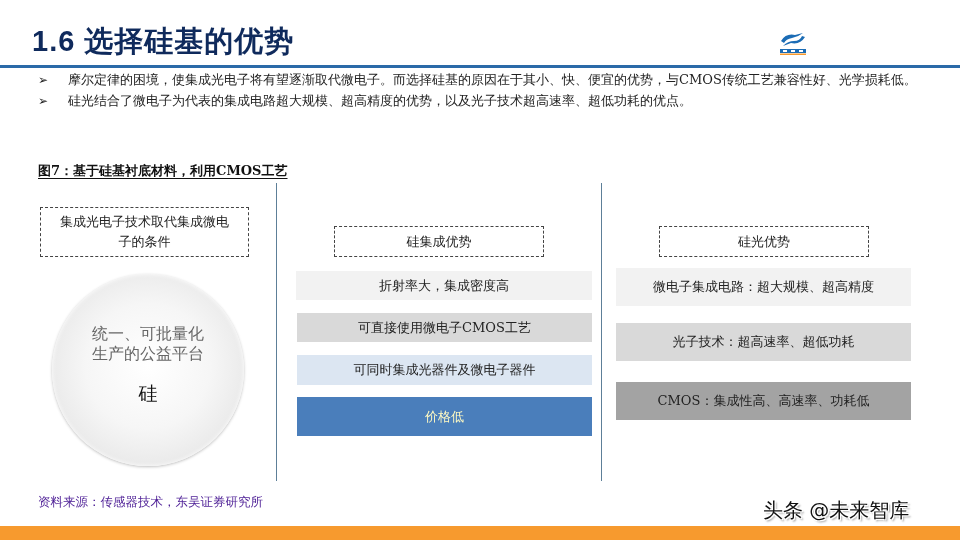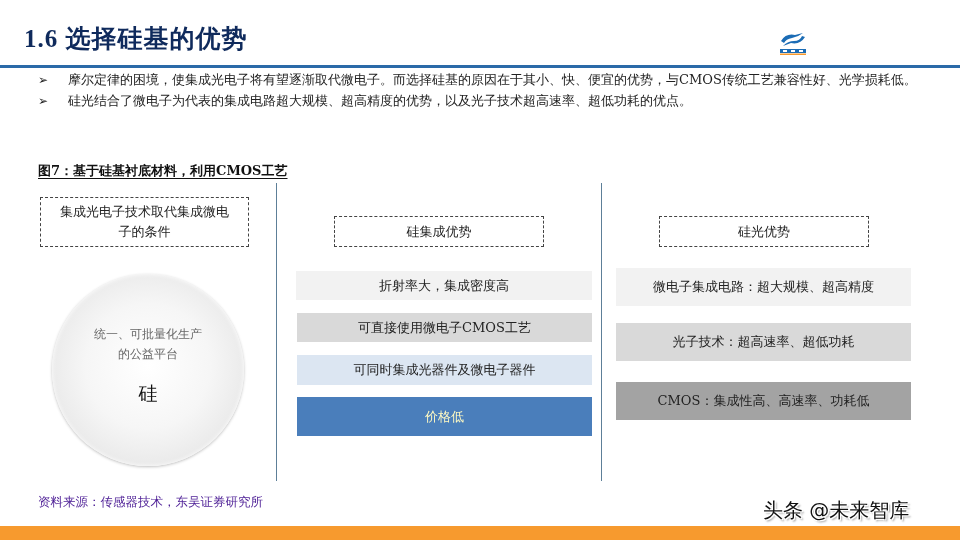--- a/index.html
+++ b/index.html
@@ -11,8 +11,8 @@
   }
   .abs { position: absolute; }
   .title {
-    left: 24px; top: 22px; font-size: 25px; font-weight: bold; color: #0f2a5c;
-    font-family: Liberation Serif, serif; letter-spacing: 1px;
+    left: 32px; top: 22px; font-size: 29px; font-weight: bold; color: #0f2a5c;
+    font-family: Liberation Sans, sans-serif; letter-spacing: 1px;
   }
   .logo { left: 778px; top: 30px; width: 150px; height: 26px; display: flex; align-items: center; }
   .logo-mark { width: 30px; height: 24px; position: relative; }

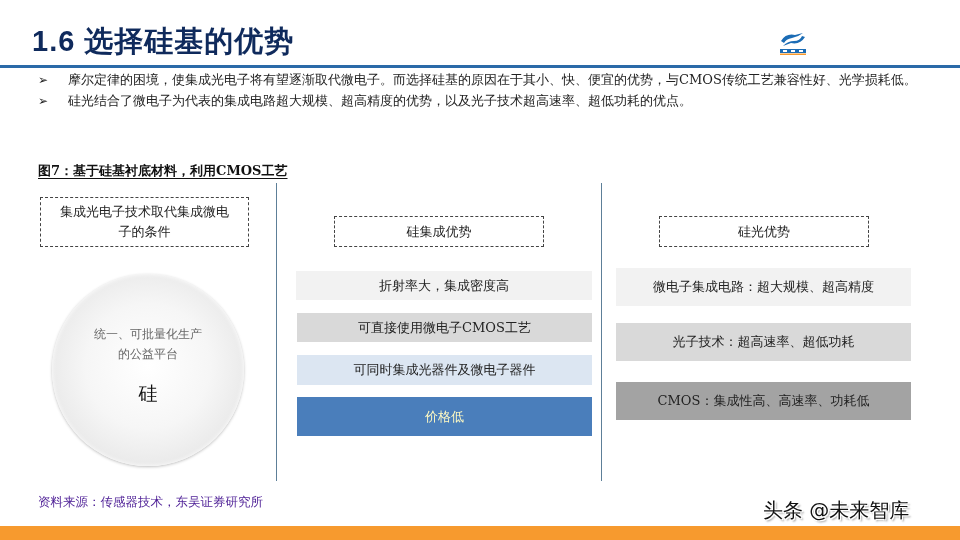--- a/index.html
+++ b/index.html
@@ -31,7 +31,7 @@
   .vline { width: 1px; background: #5d7f98; top: 183px; height: 298px; }
   .dash-box {
     border: 1px dashed #444; display: flex; align-items: center; justify-content: center;
-    text-align: center; font-size: 13px; color: #222; line-height: 20px; box-sizing: border-box;
+    text-align: center; font-size: 13px; color: #222; line-height: 20px; box-sizing: border-box; margin-top: 10px;
   }
   .bar {
     display: flex; align-items: center; justify-content: center; font-size: 13px; color: #222;

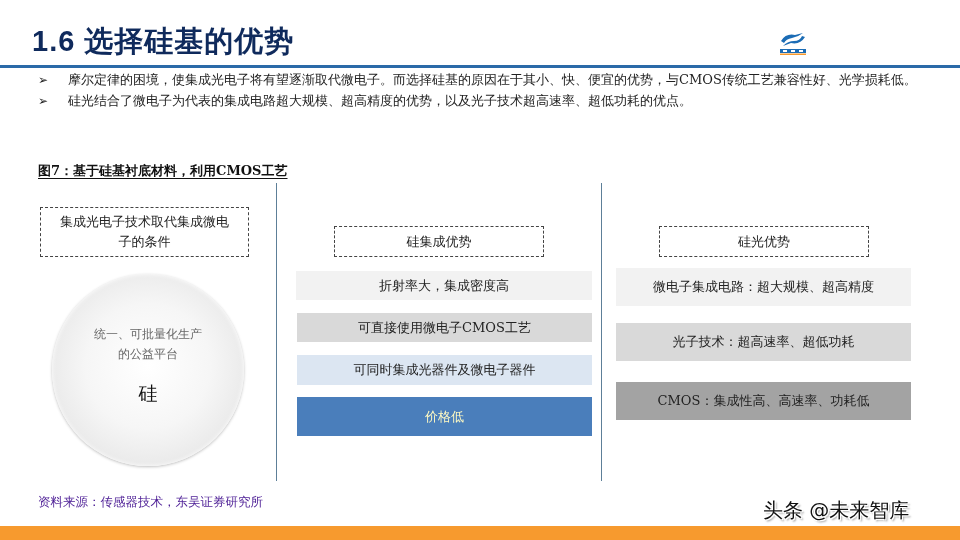--- a/index.html
+++ b/index.html
@@ -43,7 +43,7 @@
     box-shadow: 0 1px 3px rgba(0,0,0,0.25), inset 0 0 4px rgba(255,255,255,0.9);
     text-align: center;
   }
-  .circle-sub { position: absolute; left: 0; width: 100%; top: 50px; font-size: 12px; line-height: 20px; color: #666; }
+  .circle-sub { position: absolute; left: 0; width: 100%; top: 50px; font-size: 16px; line-height: 20px; color: #666; }
   .circle-main { position: absolute; left: 0; width: 100%; top: 107px; font-size: 19px; color: #111; }
   .source { left: 38px; top: 494px; font-size: 12.5px; color: #4c1d95; }
   .watermark {

